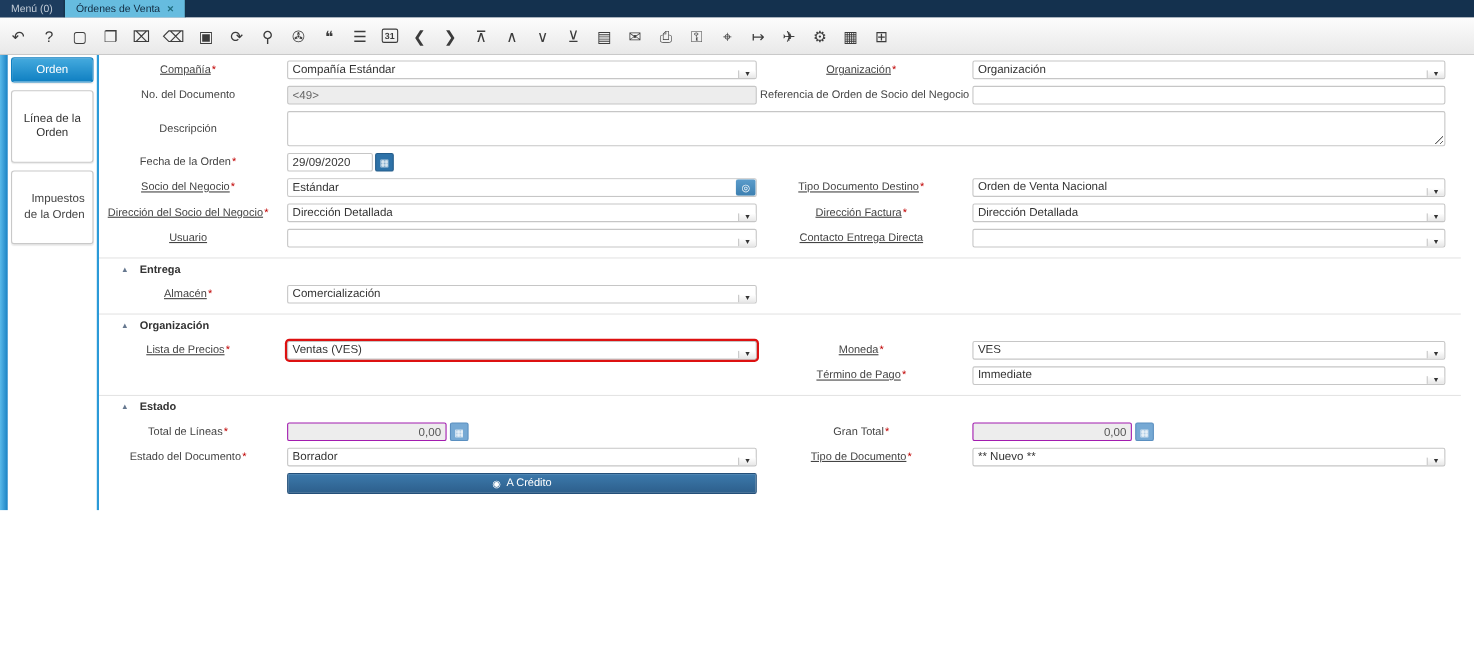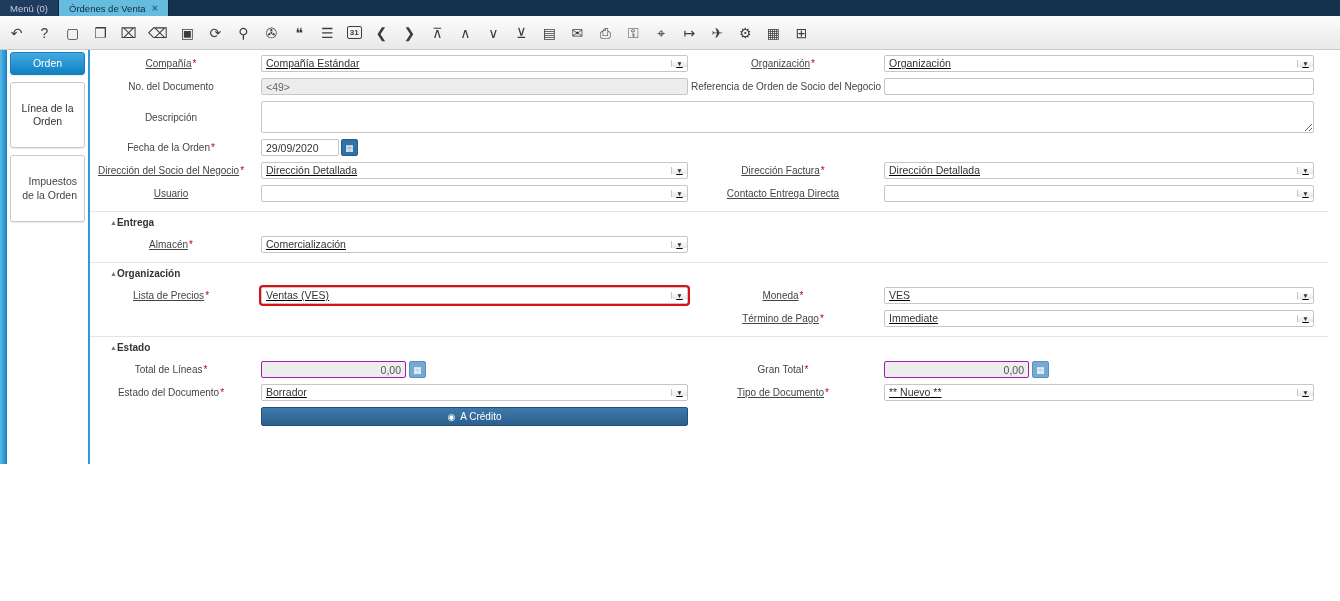--- a/index.html
+++ b/index.html
@@ -47,7 +47,7 @@
   .ro{background:#ededed;color:#666;}
 
   .combo{box-sizing:border-box;height:17px;border:1px solid #c6c6c6;border-radius:2px;background:#fff;
-         display:flex;align-items:center;overflow:hidden;text-decoration:underline;}
+         display:flex;align-items:flex-end;overflow:hidden;}
   .cval{flex:1;font-size:10.5px;line-height:15px;padding:0 4px;color:#333;white-space:nowrap;overflow:hidden;}
   .cbtn{flex:none;width:15px;display:flex;align-items:center;justify-content:center;font-size:6.5px;
         color:#333;border-left:1px solid #c6c6c6;background:linear-gradient(#fff,#e7e7e7);cursor:pointer;}

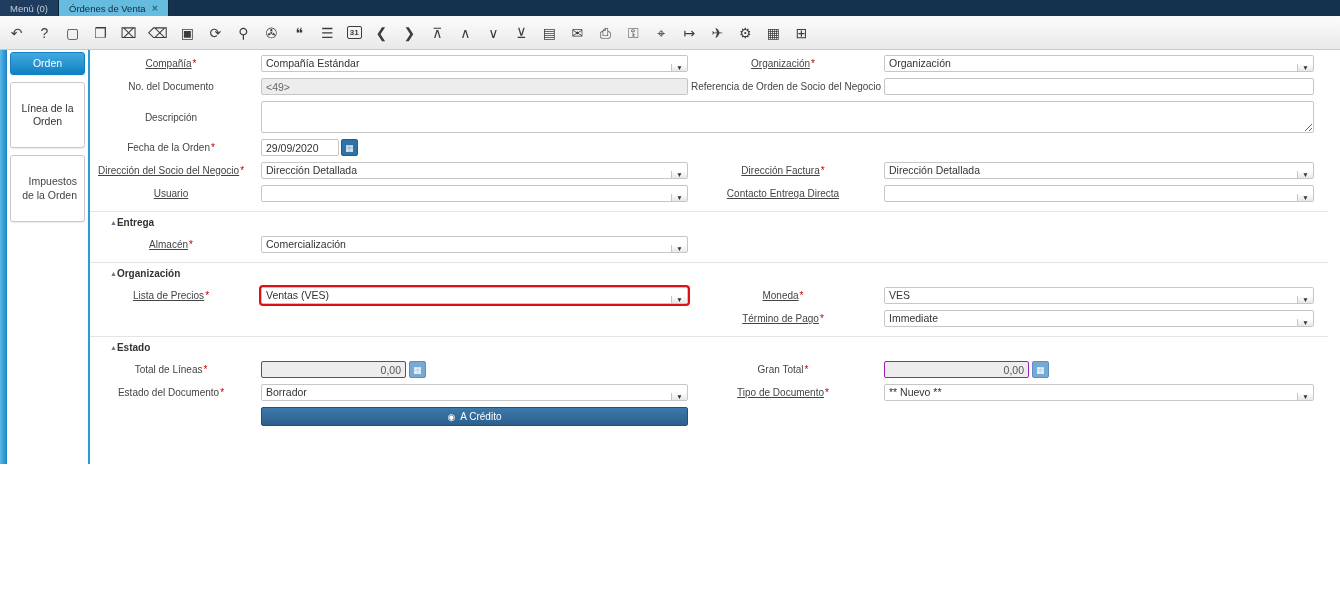--- a/index.html
+++ b/index.html
@@ -177,6 +177,20 @@
         </div>
       </div>
 
+      <div class="frow" data-name="row-socio-tipodoc">
+        <div class="lbl link" data-name="socio-label"><span class="t">Socio del Negocio</span><span class="req" data-name="required-marker">*</span></div>
+        <div class="search" data-name="socio-field">
+          <input data-name="socio-input" value="Estándar" style="">
+          <span class="sbtn" data-name="business-partner-search-button">
+              <span data-name="search-icon">◎</span>
+            </span>
+        </div>
+        <div class="lbl link" data-name="tipo-doc-destino-label"><span class="t">Tipo Documento Destino</span><span class="req" data-name="required-marker">*</span></div>
+        <div class="combo" data-name="tipo-doc-destino-field">
+          <span class="cval" data-name="tipo-doc-destino-value">Orden de Venta Nacional</span>
+          <span class="cbtn" data-name="chevron-down-icon">▼</span>
+        </div>
+      </div>
 
       <div class="frow" data-name="row-direcciones">
         <div class="lbl link" data-name="dir-socio-label"><span class="t">Dirección del Socio del Negocio</span><span class="req" data-name="required-marker">*</span></div>

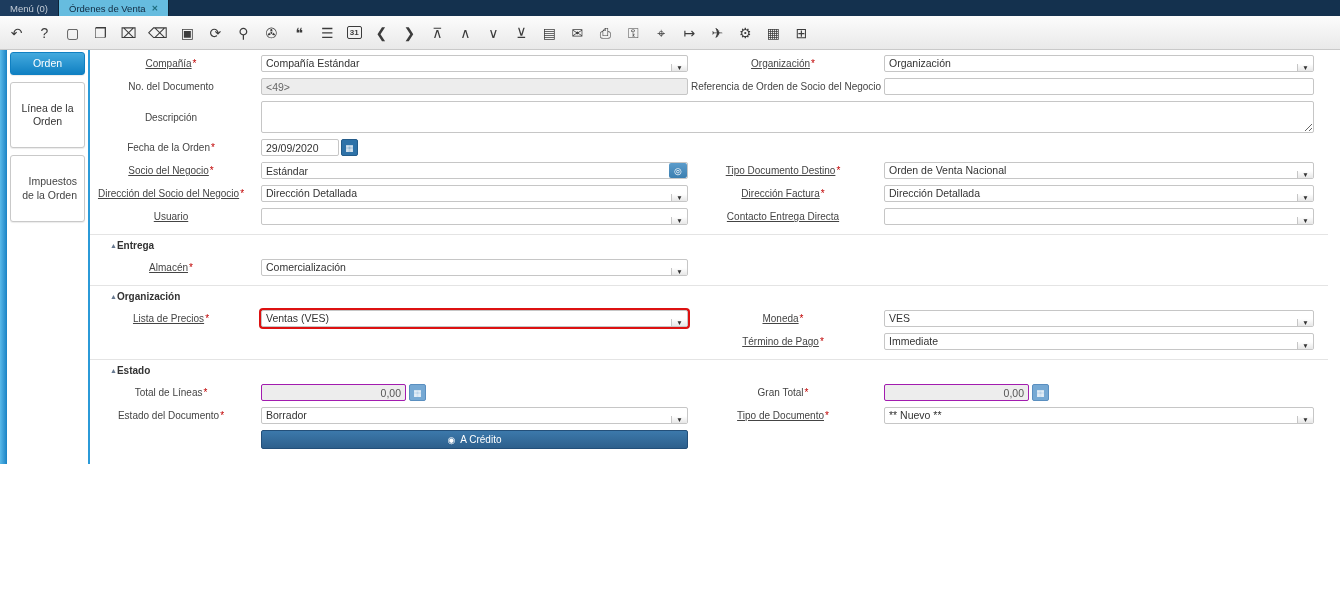--- a/index.html
+++ b/index.html
@@ -74,7 +74,7 @@
          font:10.5px "Liberation Sans",sans-serif;padding:2px 4px;color:#333;resize:both;}
 
   .section{border-top:1px solid #e4e4e4;margin-top:9px;padding-top:3px;}
-  .sec-h{display:flex;align-items:center;gap:0;padding:2px 0 8px 20px;font-size:10px;font-weight:bold;color:#333;}
+  .sec-h{display:flex;align-items:center;gap:10px;padding:2px 0 8px 20px;font-size:10px;font-weight:bold;color:#333;}
   .tri{font-size:7px;color:#66788f;cursor:pointer;}
 
   .credit{grid-column:2;height:17px;background:linear-gradient(#3c79ab,#2d5f8c);border:1px solid #234f79;

